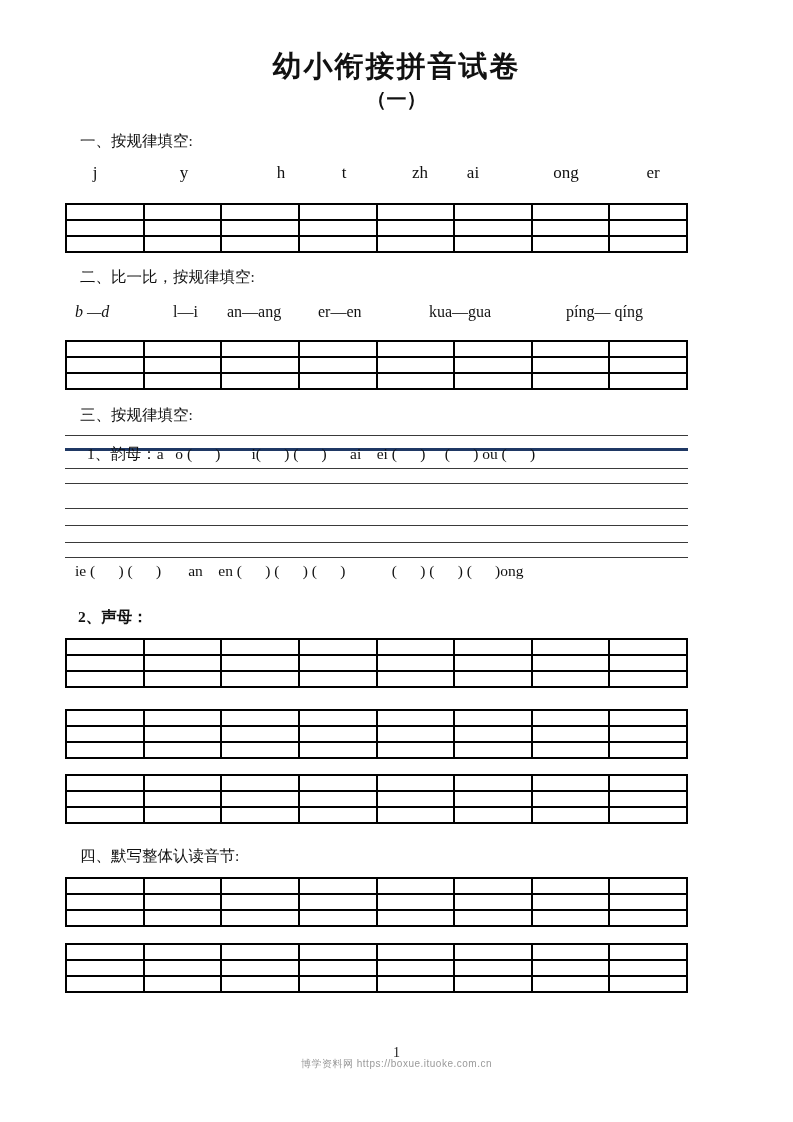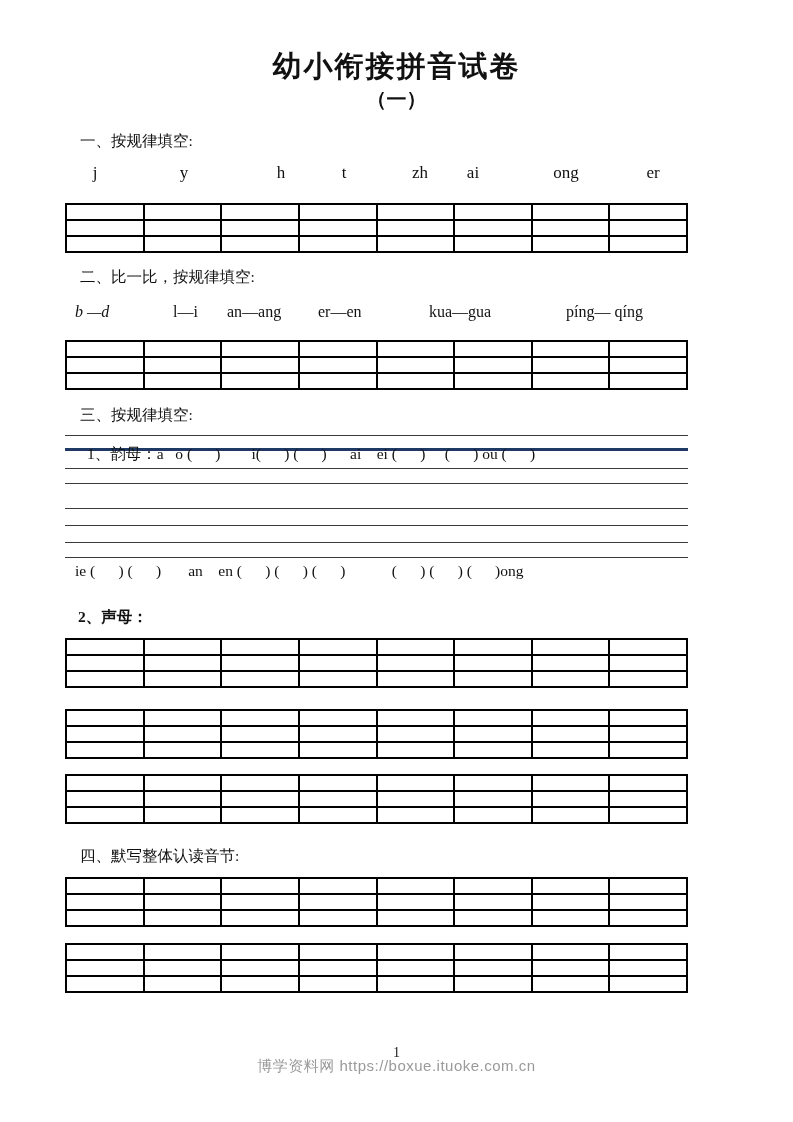--- a/index.html
+++ b/index.html
@@ -108,7 +108,7 @@
   .footer-mark{
     top:1057px;left:0;width:793px;
     text-align:center;
-    font-size:15px;
+    font-size:10px;
     color:var(--footer-gray,#9a9a9a);
     font-family:"Liberation Sans","DejaVu Sans",sans-serif;
     letter-spacing:0.5px;

